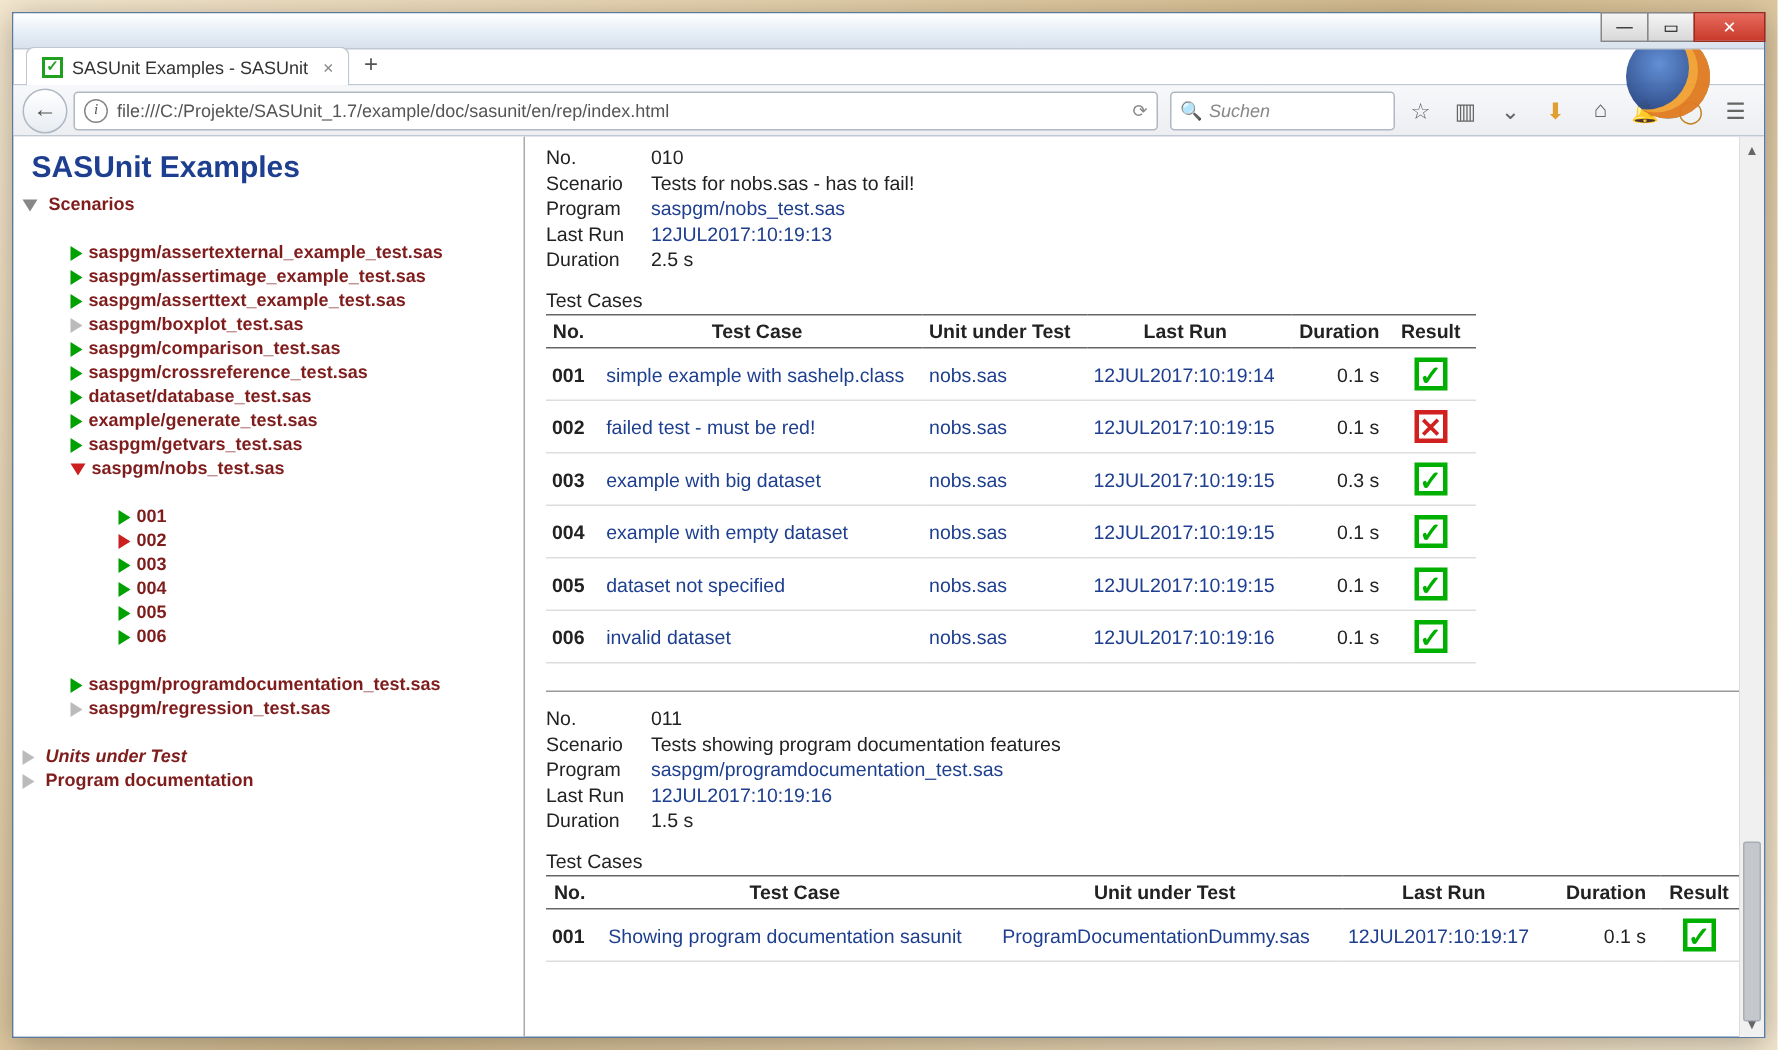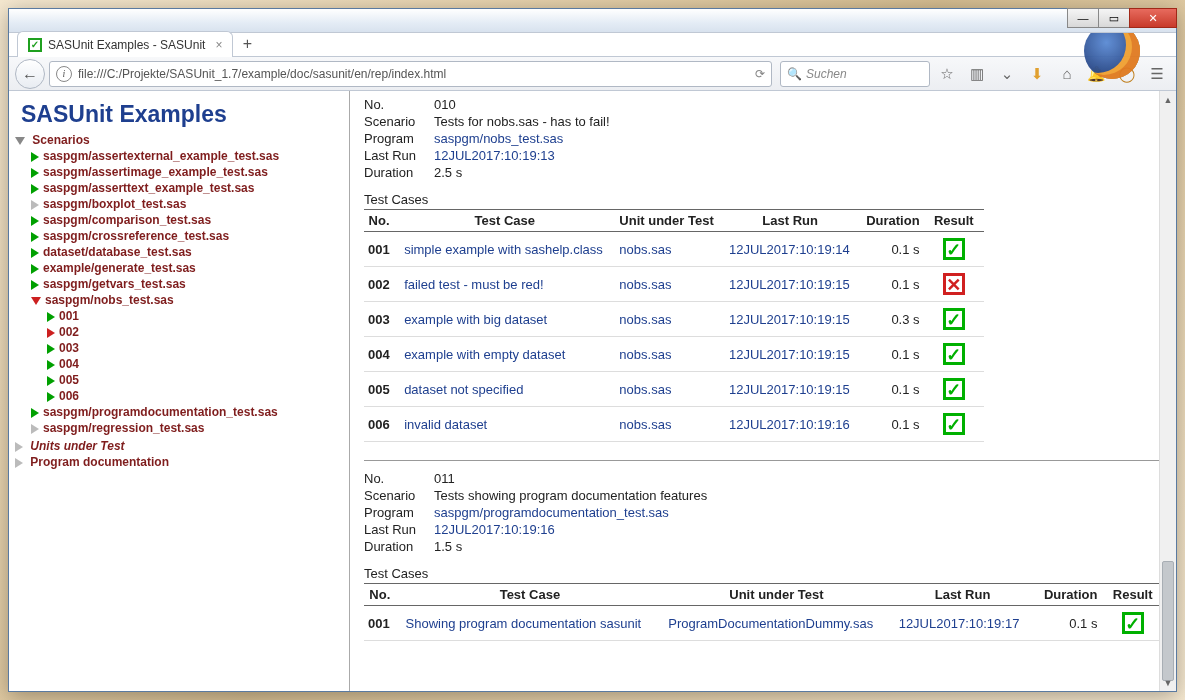--- a/index.html
+++ b/index.html
@@ -153,7 +153,7 @@
   }
   .sidebar h1 {
     color:#1e3f8f;
-    font-size:23px;
+    font-size:20px;
     margin:0 0 4px 6px;
     font-weight:bold;
   }

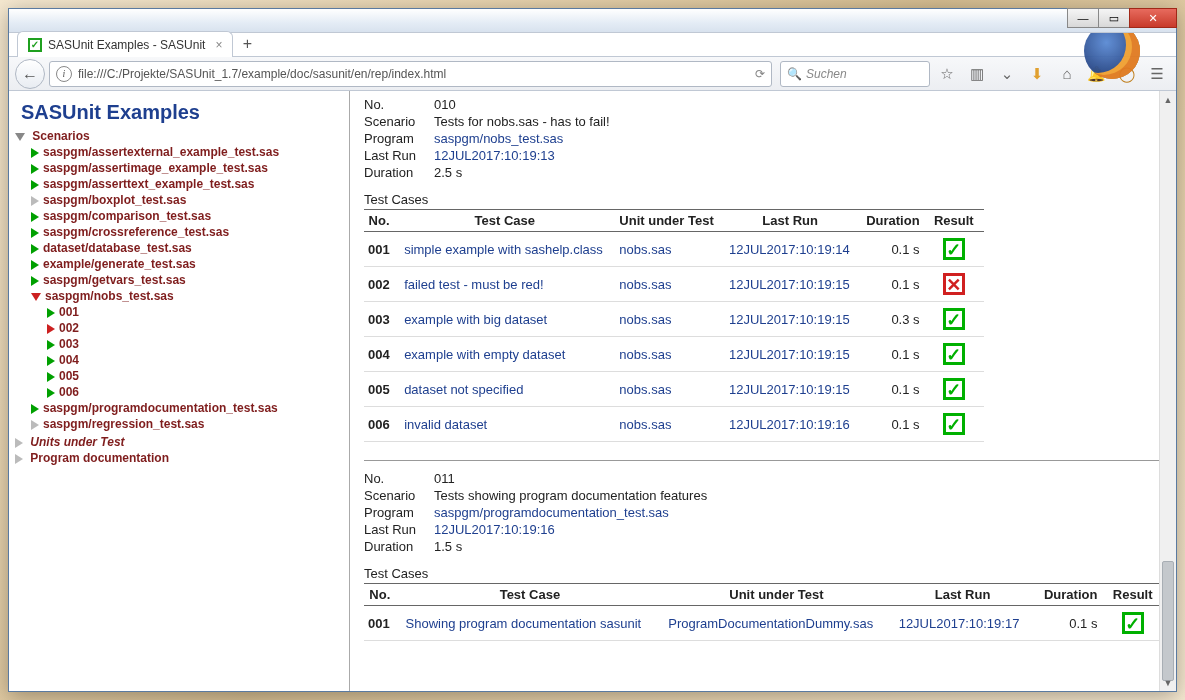--- a/index.html
+++ b/index.html
@@ -159,7 +159,7 @@
   }
   .tree { list-style:none; margin:0; padding:0; }
   .tree li { white-space:nowrap; line-height:16px; }
-  .tree ul { list-style:none; margin:0; padding:0 0 0 16px; }
+  .tree ul { list-style:none; margin:16px; padding:0 0 0 16px; }
   .node-label { color:#7f1d1d; font-size:12px; cursor:pointer;}
   .node-label.bold { font-weight:bold; }
   .marker { display:inline-block; width:0;height:0;margin-right:4px;vertical-align:middle;}

